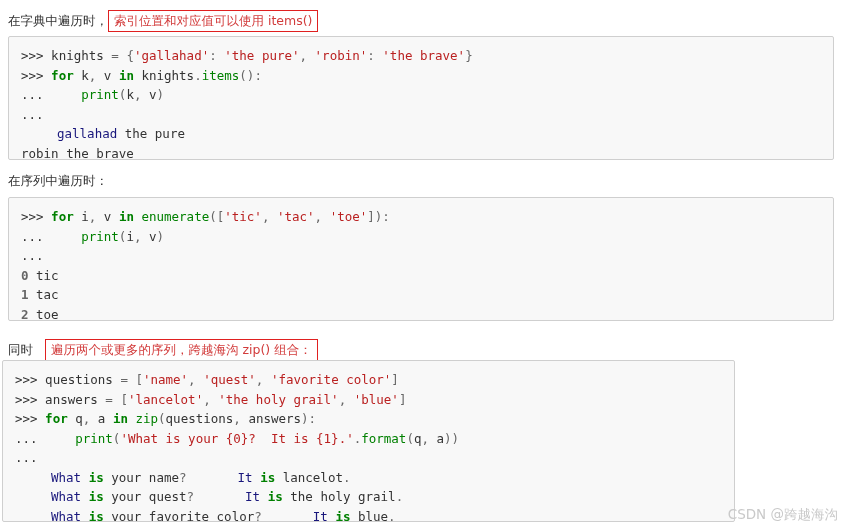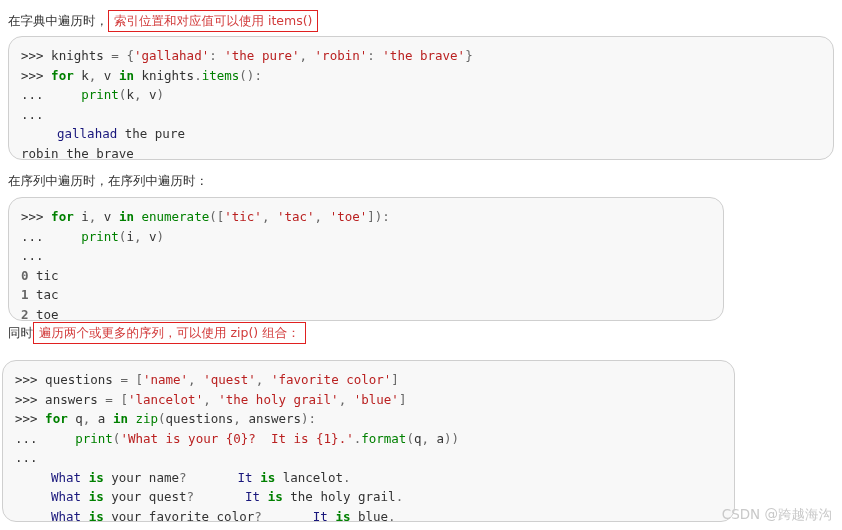--- a/index.html
+++ b/index.html
@@ -56,7 +56,7 @@
     box-sizing: border-box;
     background: #f8f8f8;
     border: 1px solid #cfcfcf;
-    border-radius: 14px;
+    border-radius: 2px;
     padding: 9px 12px 9px 12px;
     font-family: "DejaVu Sans Mono", monospace;
     font-size: 12.5px;

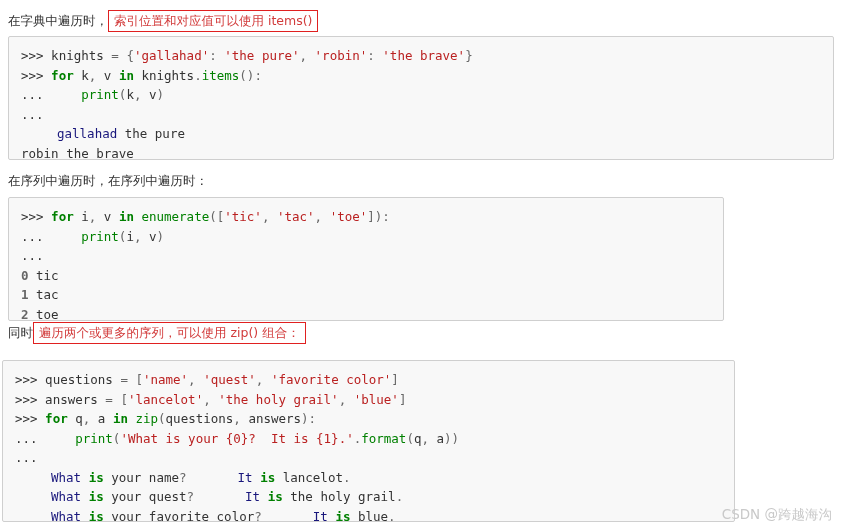--- a/index.html
+++ b/index.html
@@ -104,7 +104,6 @@
   <div class="codeblock" id="cb1"><span class="ln"><span class="pr">&gt;&gt;&gt; </span><span class="pr">knights </span><span class="op">= </span><span class="op">{</span><span class="str">'gallahad'</span><span class="op">: </span><span class="str">'the pure'</span><span class="op">, </span><span class="str">'robin'</span><span class="op">: </span><span class="str">'the brave'</span><span class="op">}</span></span><span class="ln"><span class="pr">&gt;&gt;&gt; </span><span class="kw">for</span><span class="pr"> k</span><span class="op">, </span><span class="pr">v </span><span class="kw">in</span><span class="pr"> knights</span><span class="op">.</span><span class="bi">items</span><span class="op">():</span></span><span class="ln"><span class="pr">...     </span><span class="bi">print</span><span class="op">(</span><span class="pr">k</span><span class="op">, </span><span class="pr">v</span><span class="op">)</span></span><span class="ln"><span class="pr">...</span></span><span class="ln"><span class="nm">gallahad</span><span class="pr"> the pure</span></span><span class="ln"><span class="pr">robin the brave</span></span></div>
 
   <div class="prose" id="p2">
-    <span class="plain">在序列中遍历时，</span>
     <span class="plain">在序列中遍历时：</span>
   </div>
 

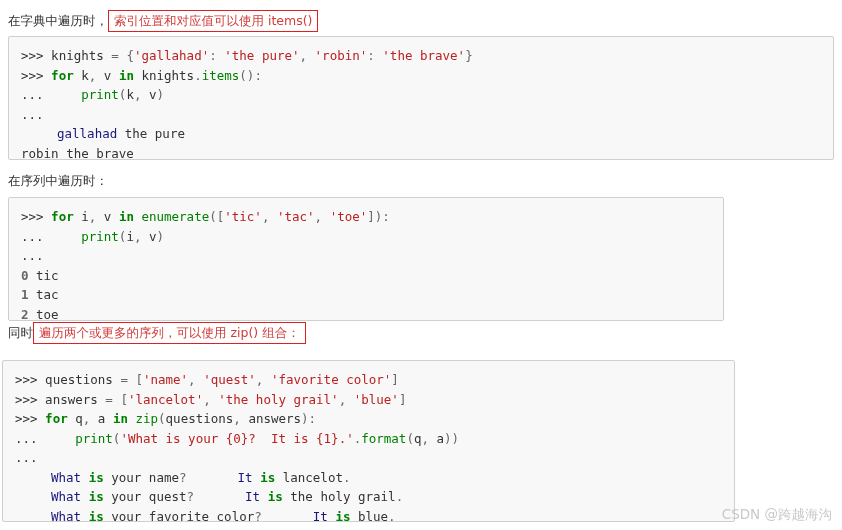--- a/index.html
+++ b/index.html
@@ -66,7 +66,7 @@
     overflow: hidden;
   }
   #cb1 { left: 8px;  top: 36px;  width: 826px; height: 124px; }
-  #cb2 { left: 8px;  top: 197px; width: 716px; height: 124px; }
+  #cb2 { left: 8px;  top: 197px; width: 826px; height: 124px; }
   #cb3 { left: 2px;  top: 360px; width: 733px; height: 162px; }
 
   .ln { display: block; height: 19.5px; }

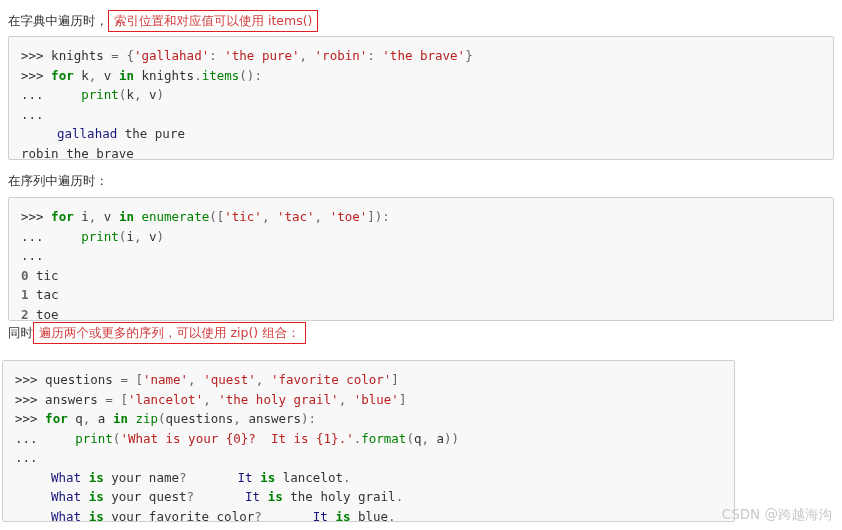--- a/index.html
+++ b/index.html
@@ -48,7 +48,7 @@
   
   #p1 { position: absolute; left: 8px;  top: 10px; }
   #p2 { position: absolute; left: 8px;  top: 172px; }
-  #p3 { position: absolute; left: 8px;  top: 322px; }
+  #p3 { position: absolute; left: 8px;  top: 339px; gap: 12px; }
 
   
   .codeblock {

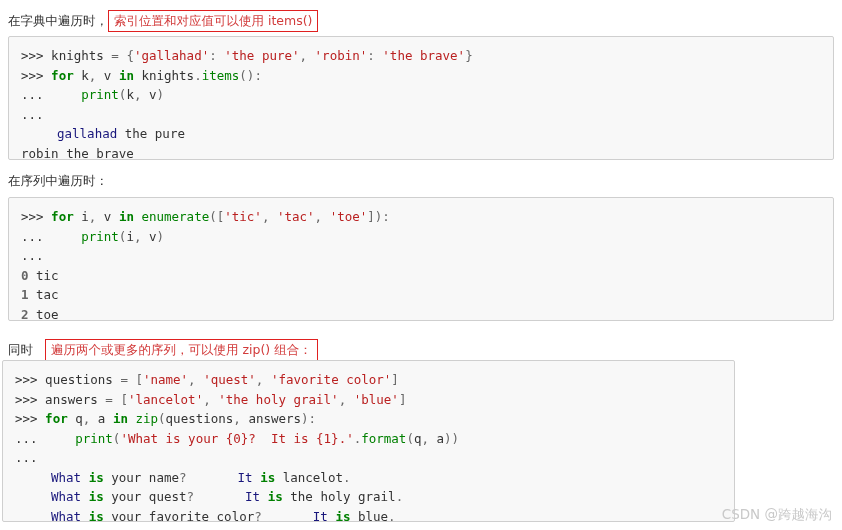--- a/index.html
+++ b/index.html
@@ -111,7 +111,7 @@
 
   <div class="prose" id="p3">
     <span class="plain">同时</span>
-    <span class="boxed"><span class="kw-red">遍历两个或更多的序列，可以使用 zip() 组合：</span></span>
+    <span class="boxed"><span class="kw-red">遍历两个或更多的序列，跨越海沟 zip() 组合：</span></span>
     <span class="plain"></span>
   </div>
 

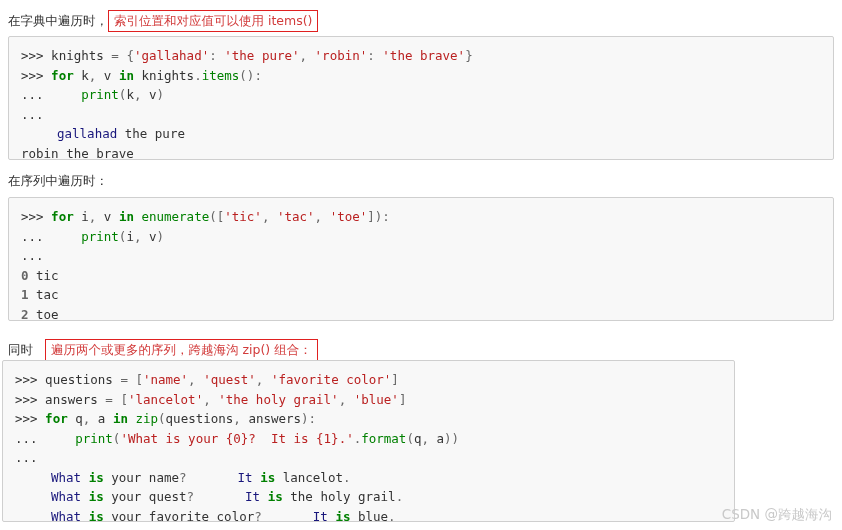--- a/index.html
+++ b/index.html
@@ -83,7 +83,7 @@
   
   .watermark {
     position: absolute;
-    right: 10px;
+    right: 4px;
     bottom: 6px;
     font-family: "DejaVu Sans", sans-serif;
     font-size: 13.5px;

